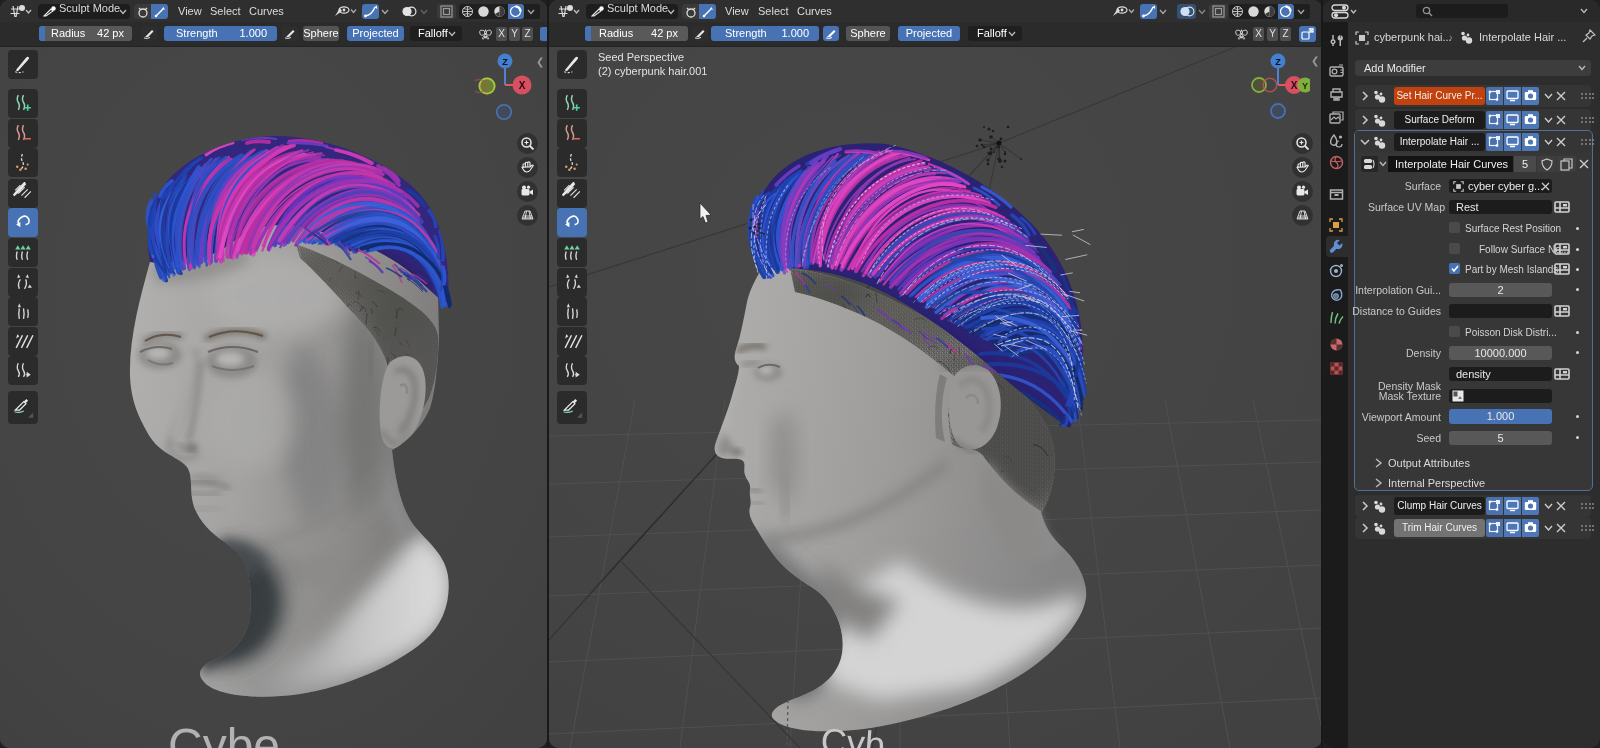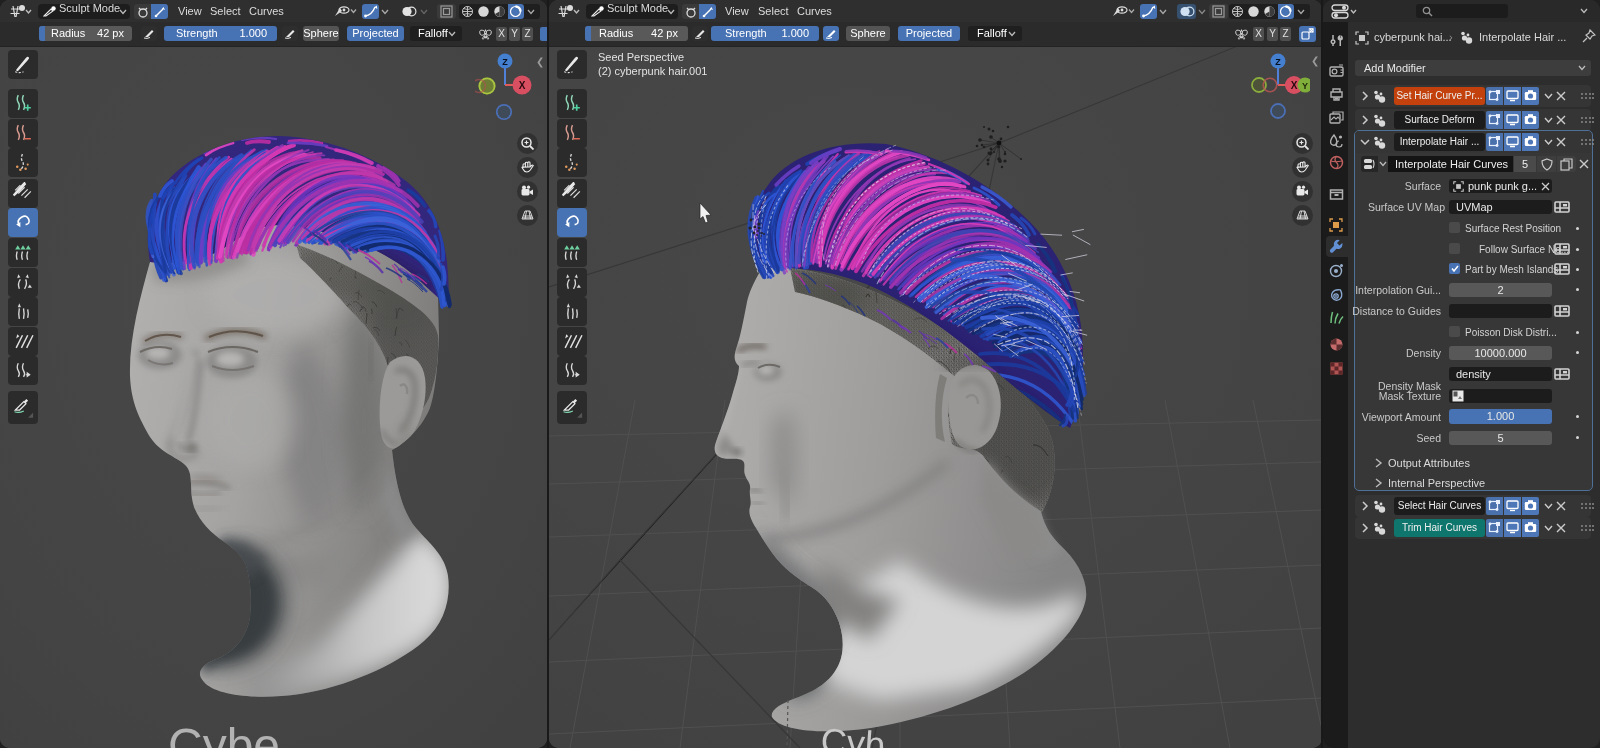--- a/index.html
+++ b/index.html
@@ -1906,7 +1906,7 @@
           </g>
           <rect x="4" y="4" width="6" height="6" fill="#c8c8c8"></rect>
         </svg>
-        <div class="abs" style="left:145px;top:180px;color:#e8e8e8;font-size:11px">punk punk g...</div>
+        <div class="abs" style="left:145px;top:180px;color:#e8e8e8;font-size:11px">cyber cyber g...</div>
         <svg class="abs" style="left:218px;top:182px" width="9" height="9">
           <path d="M1 1 L8 8 M8 1 L1 8" stroke="#ccc" stroke-width="1.3"></path>
         </svg>

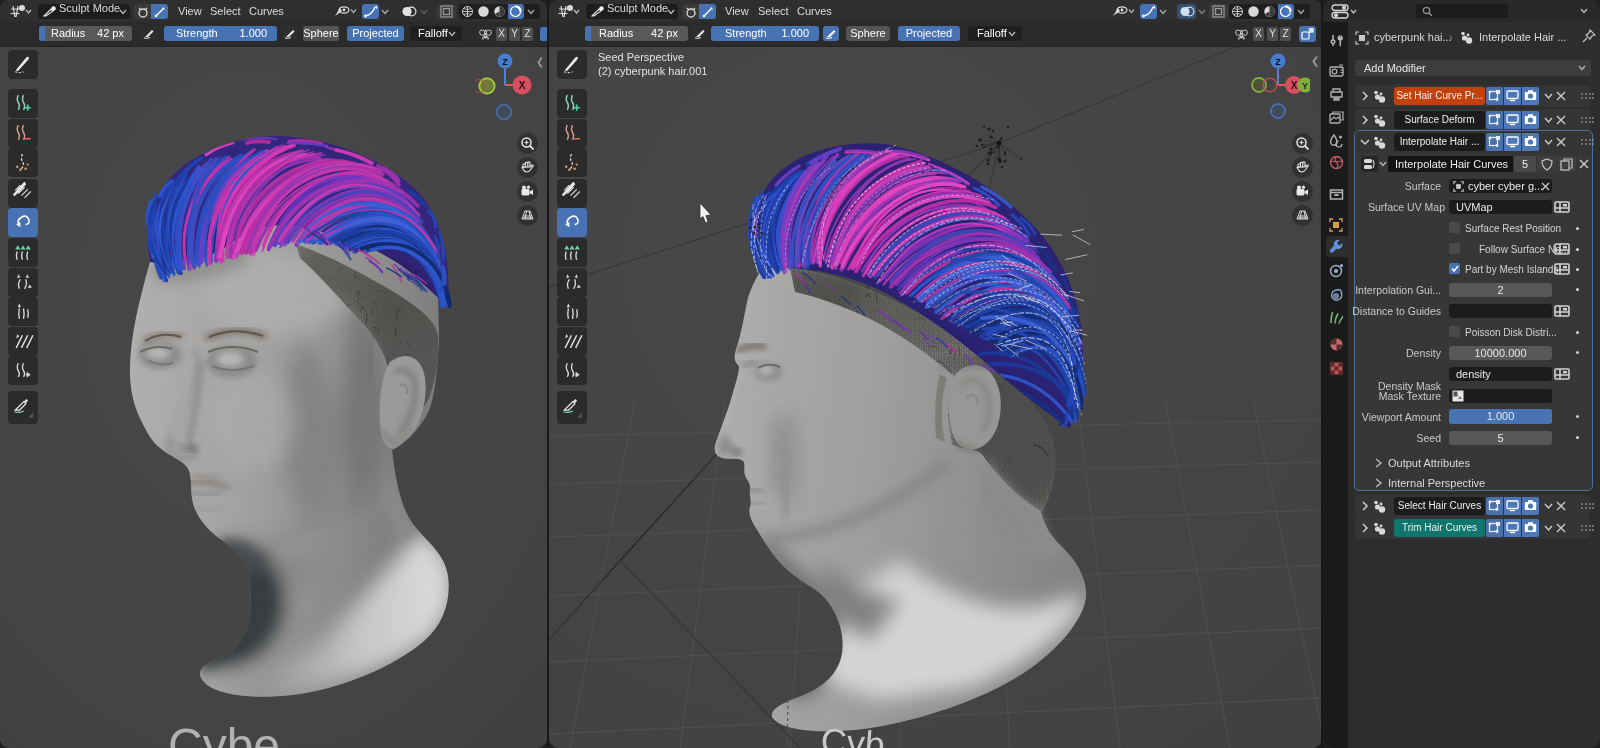--- a/index.html
+++ b/index.html
@@ -1911,7 +1911,7 @@
           <path d="M1 1 L8 8 M8 1 L1 8" stroke="#ccc" stroke-width="1.3"></path>
         </svg>
         <div class="plabel" style="left:24px;top:201px;width:98px">Surface UV Map</div>
-        <div class="pfield pdark" style="left:126px;top:200px;width:103px;height:14px;padding-left:7px">UVMap</div>
+        <div class="pfield pdark" style="left:126px;top:200px;width:103px;height:14px;padding-left:7px">Rest</div>
         <div class="abs" style="left:231px;top:200px"><svg width="17" height="13" viewBox="0 0 17 13">
             <rect x="1" y="1" width="14" height="10" rx="1" fill="none" stroke="#d2d2d2" stroke-width="1.6"></rect>
             <path d="M6 1 V11 M1 7 H15" stroke="#d2d2d2" stroke-width="1.6"></path>

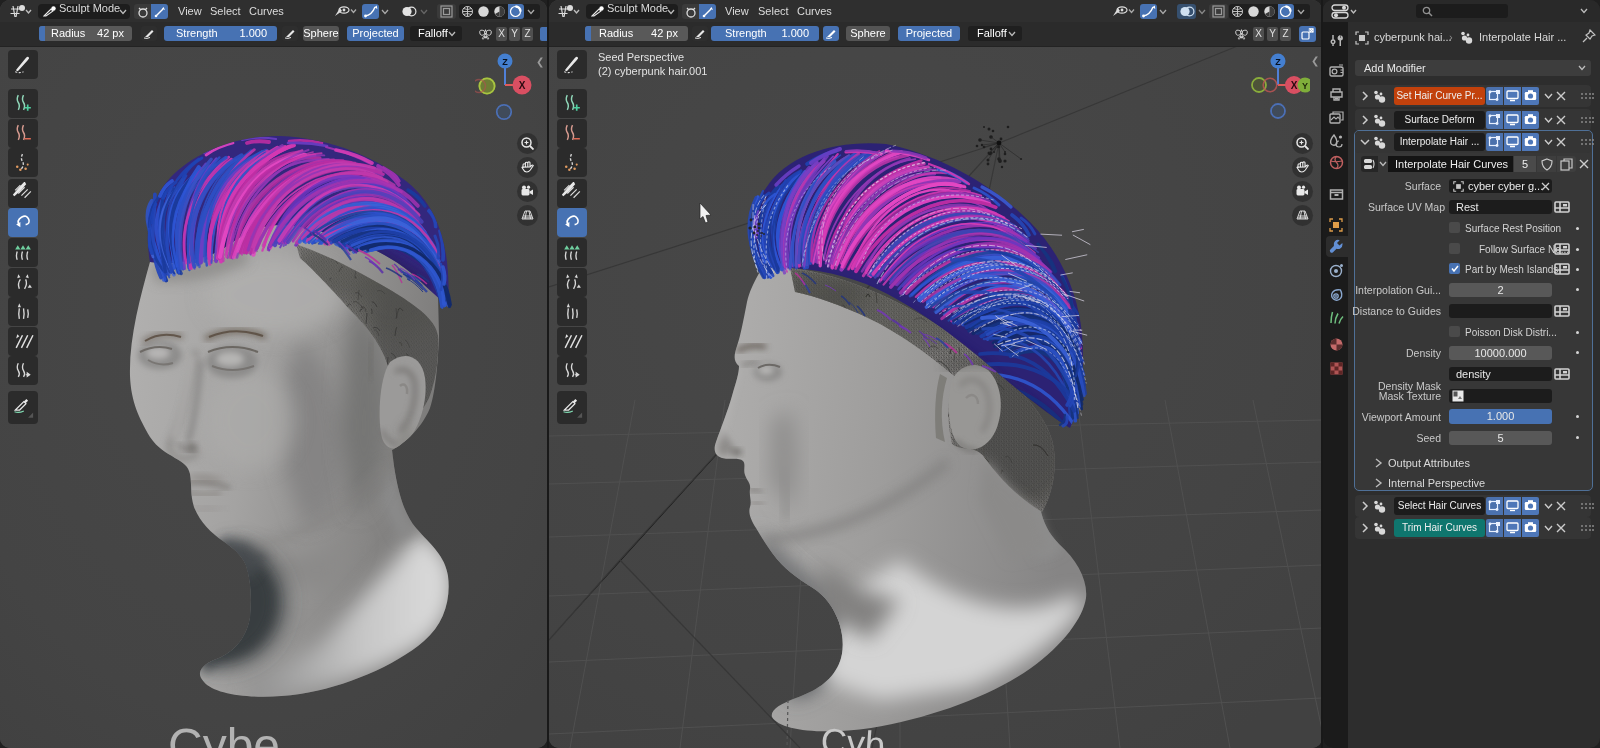--- a/index.html
+++ b/index.html
@@ -1735,7 +1735,7 @@
             <circle cx="5.5" cy="8" r="2.6" fill="#d8d8d8"></circle>
             <circle cx="10" cy="10.5" r="3.2" fill="#d8d8d8"></circle>
           </svg>
-          <div class="abs" style="left:39px;top:2px;width:91px;height:18px;background:#1c1c1c;border-radius:3px;color:#eee;font-size:10px;line-height:18px;text-align:center;white-space:nowrap;overflow:hidden">Select Hair Curves</div>
+          <div class="abs" style="left:39px;top:2px;width:91px;height:18px;background:#1c1c1c;border-radius:3px;color:#eee;font-size:10px;line-height:18px;text-align:center;white-space:nowrap;overflow:hidden">Clump Hair Curves</div>
           <div class="abs" style="left:131px;top:2px;width:17px;height:18px;background:#4b71ad;border-radius:2px 0 0 2px"></div>
           <svg class="abs" style="left:133px;top:4px" width="13" height="13" viewBox="0 0 13 13">
             <rect x="1.5" y="2.5" width="8" height="8" fill="none" stroke="#e8f0ff" stroke-width="1.2"></rect>

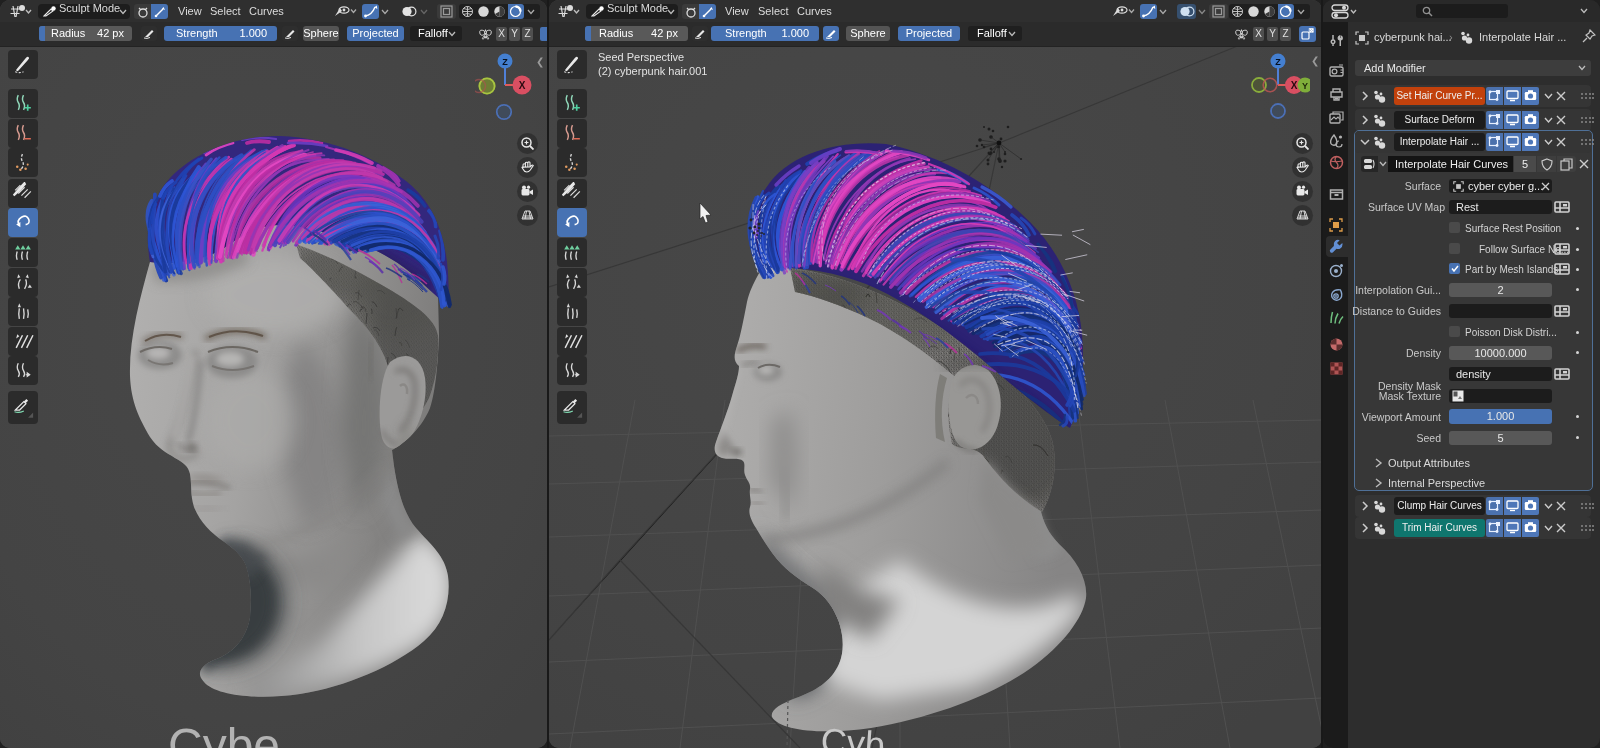--- a/index.html
+++ b/index.html
@@ -1783,7 +1783,7 @@
             <circle cx="5.5" cy="8" r="2.6" fill="#d8d8d8"></circle>
             <circle cx="10" cy="10.5" r="3.2" fill="#d8d8d8"></circle>
           </svg>
-          <div class="abs" style="left:39px;top:2px;width:91px;height:18px;background:#0f766e;border-radius:3px;color:#eee;font-size:10px;line-height:18px;text-align:center;white-space:nowrap;overflow:hidden">Trim Hair Curves</div>
+          <div class="abs" style="left:39px;top:2px;width:91px;height:18px;background:#737373;border-radius:3px;color:#eee;font-size:10px;line-height:18px;text-align:center;white-space:nowrap;overflow:hidden">Trim Hair Curves</div>
           <div class="abs" style="left:131px;top:2px;width:17px;height:18px;background:#4b71ad;border-radius:2px 0 0 2px"></div>
           <svg class="abs" style="left:133px;top:4px" width="13" height="13" viewBox="0 0 13 13">
             <rect x="1.5" y="2.5" width="8" height="8" fill="none" stroke="#e8f0ff" stroke-width="1.2"></rect>

